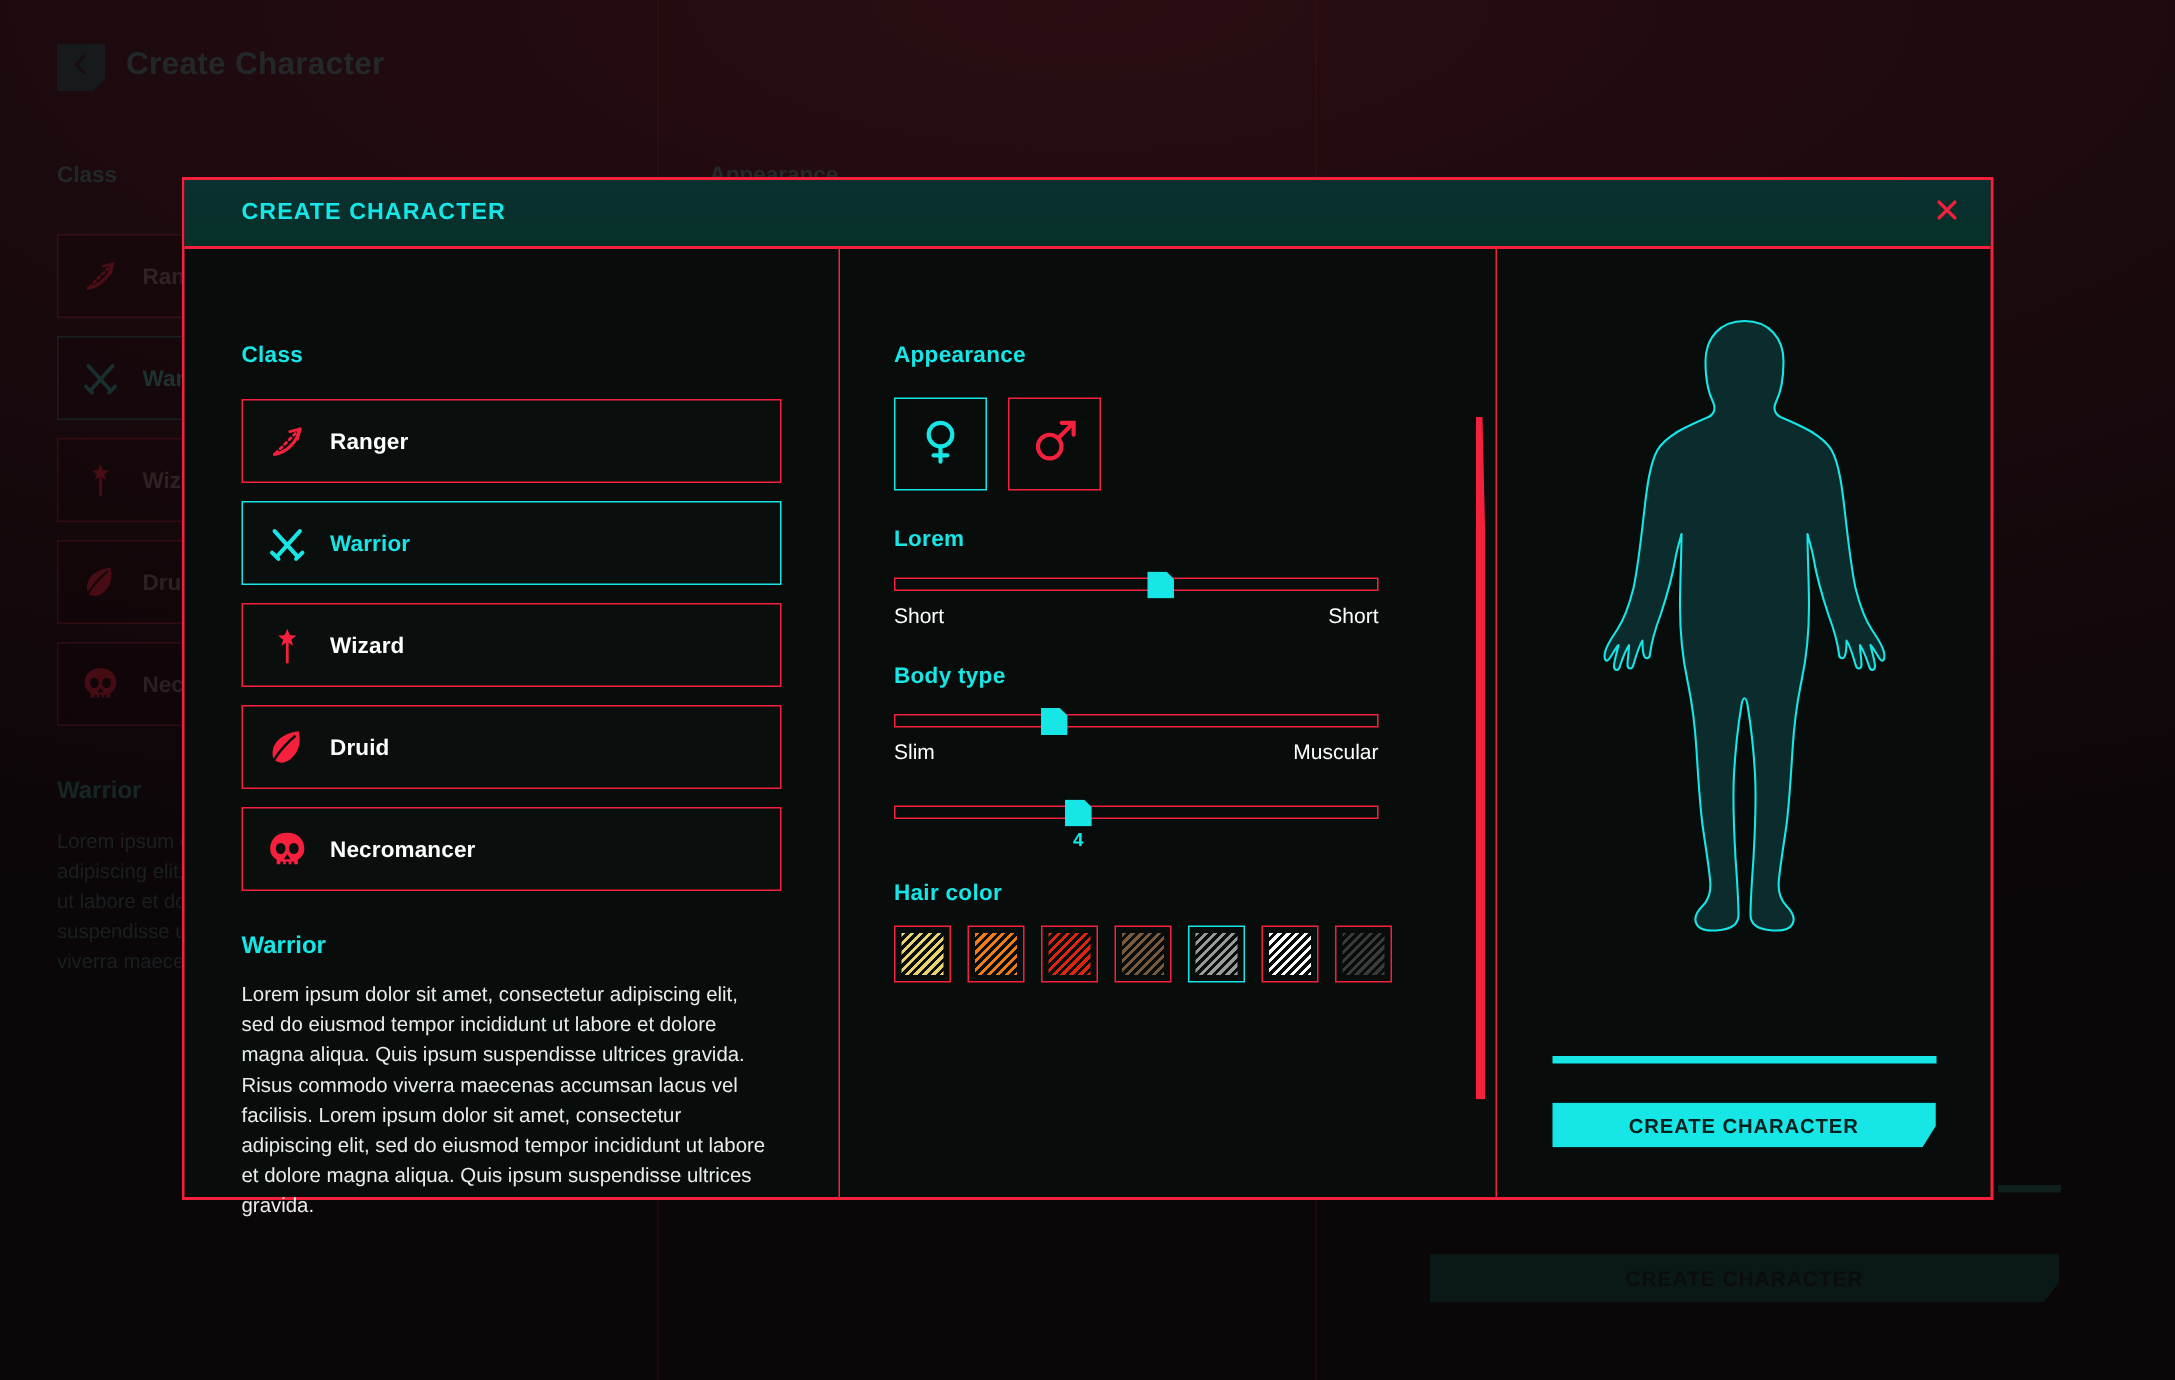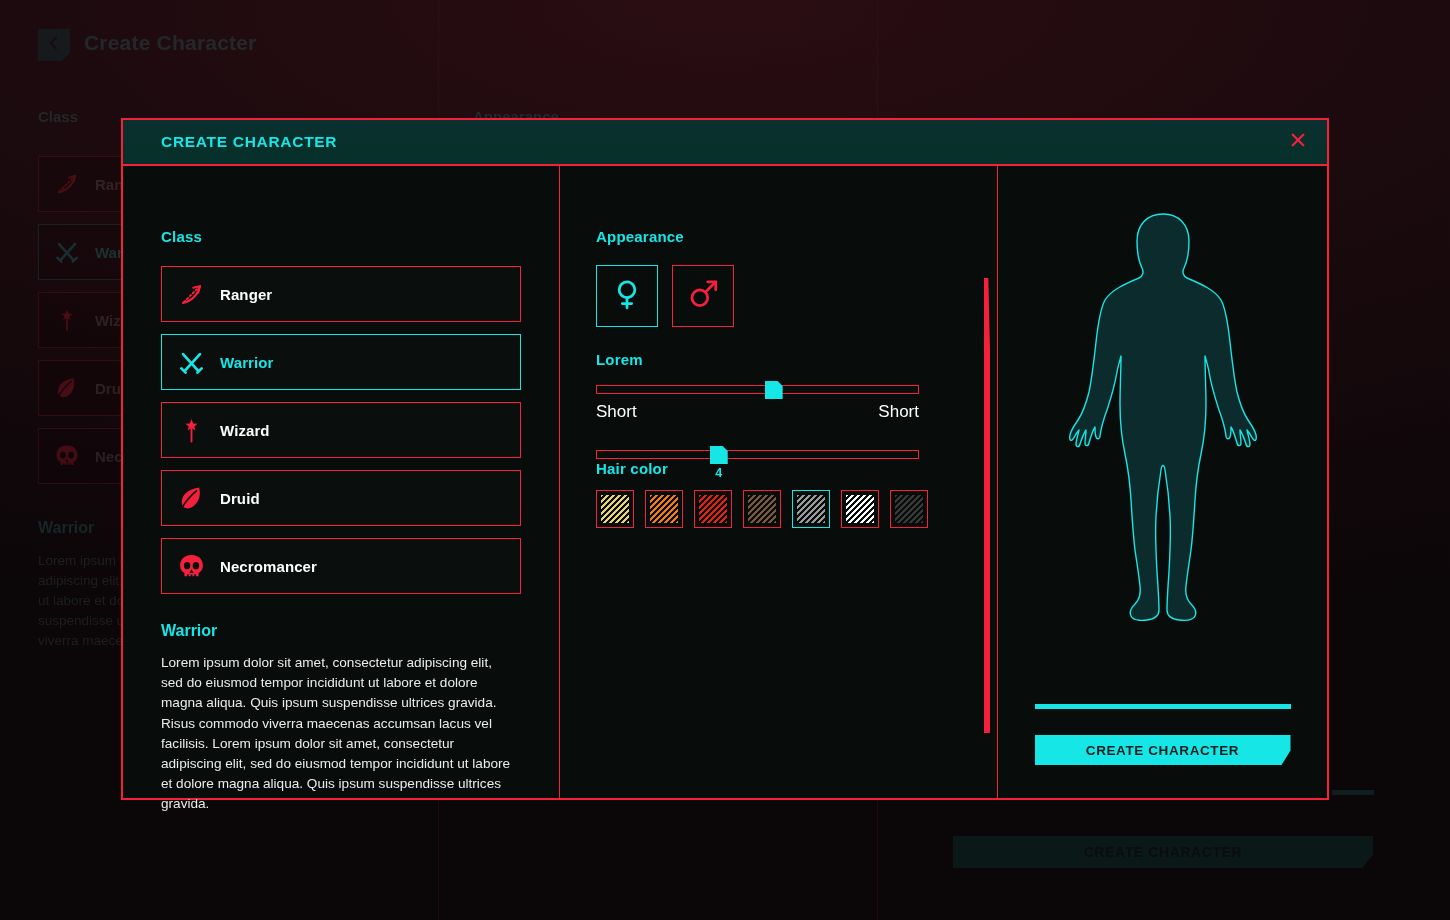--- a/index.html
+++ b/index.html
@@ -155,7 +155,7 @@
   }
   .endlabels {
     width: 323px; display: flex; justify-content: space-between;
-    margin-top: 7px; font-size: 17px; color: #ffffff;
+    margin-top: 7px; font-size: 14px; color: #ffffff;
   }
   .thumbvalue {
     position: absolute; top: 20px; transform: translateX(-50%);

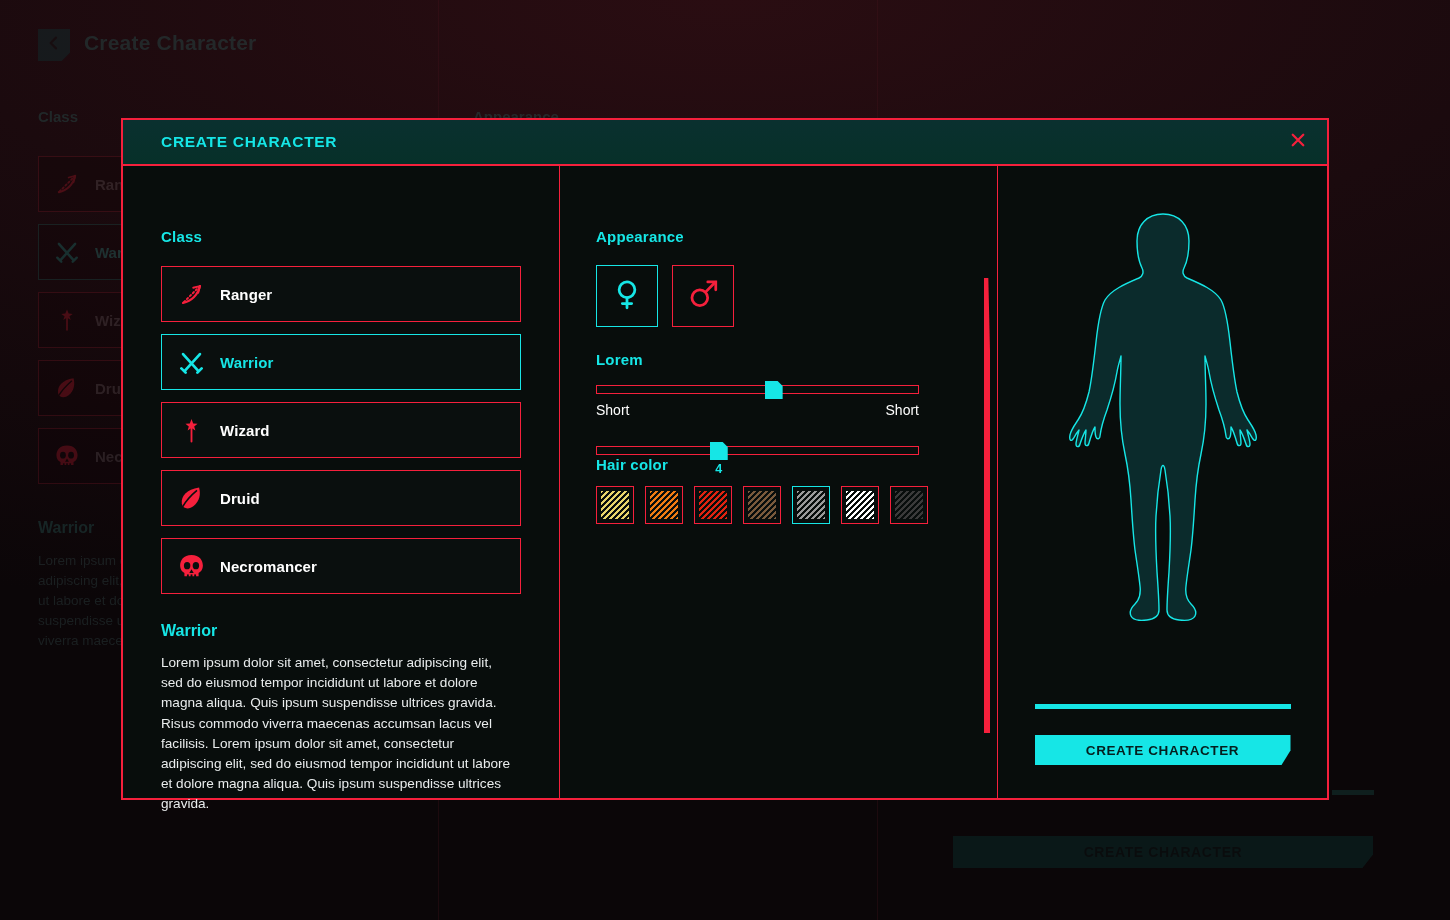--- a/index.html
+++ b/index.html
@@ -421,6 +421,17 @@
             </div>
           </div>
 
+          <div class="slider-block">
+            <div class="sb-label sect-label">Body type</div>
+            <div class="track-wrap">
+              <div class="track"></div>
+              <div class="thumb" style="left:33%"></div>
+            </div>
+            <div class="endlabels">
+              <span>Slim</span>
+              <span>Muscular</span>
+            </div>
+          </div>
 
           <div class="slider-block">
             <div class="track-wrap">

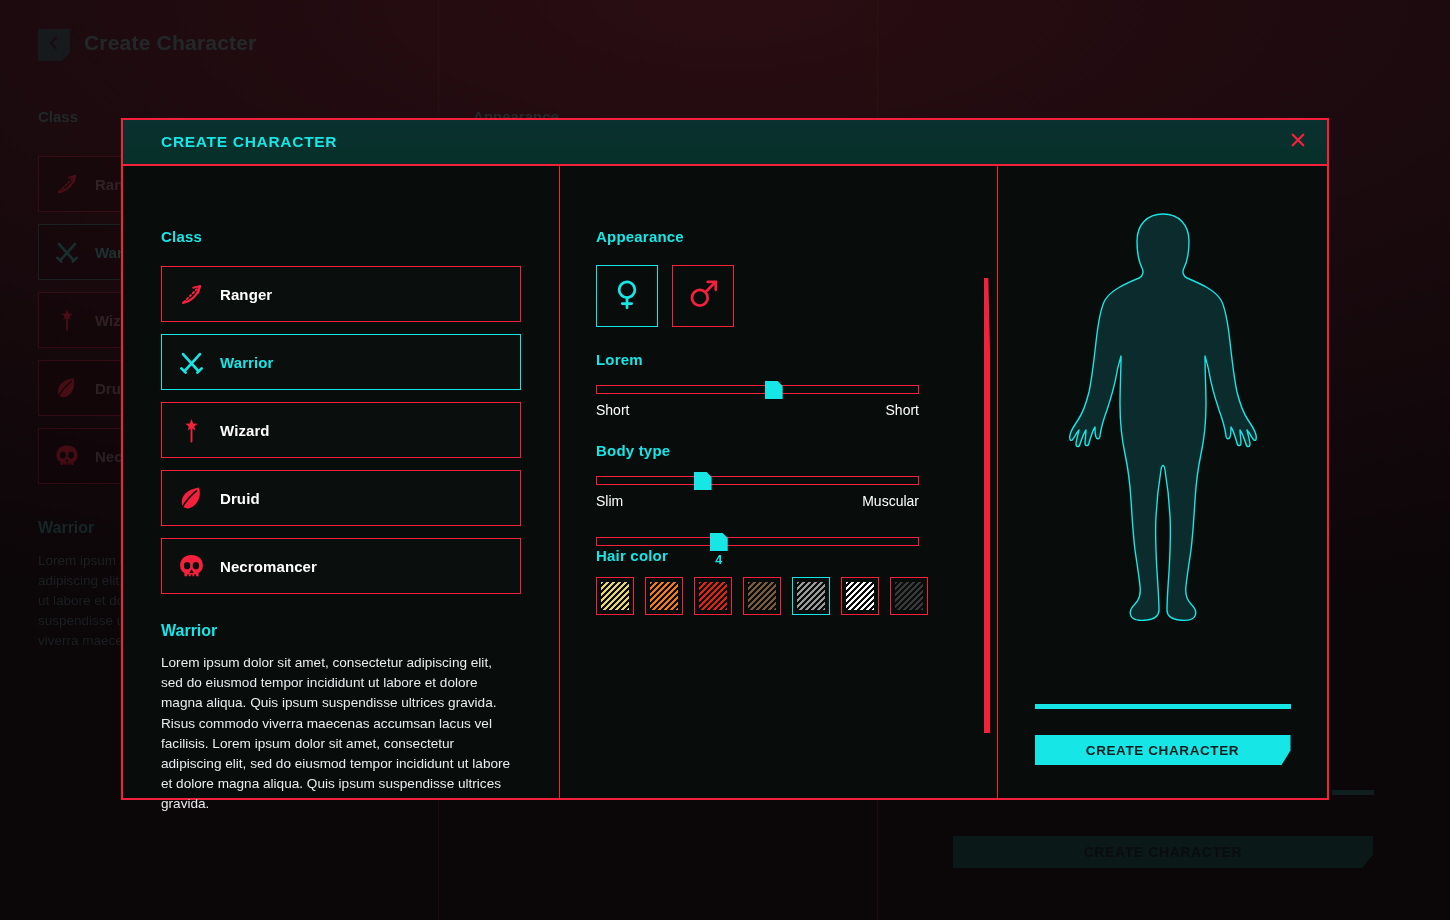--- a/index.html
+++ b/index.html
@@ -442,7 +442,7 @@
           </div>
 
 
-          <div style="">
+          <div style="margin-top:40px">
             <div class="sect-label">Hair color</div>
             <div class="swatch-row">
               <div class="swatch">

